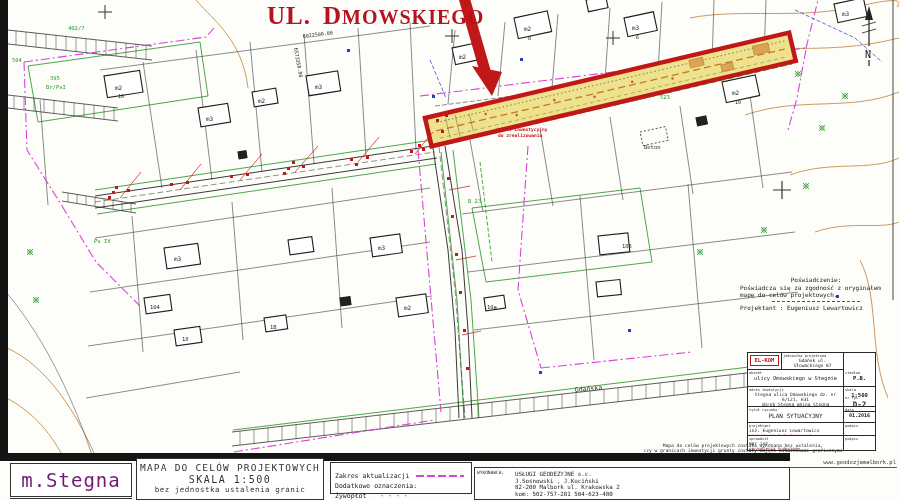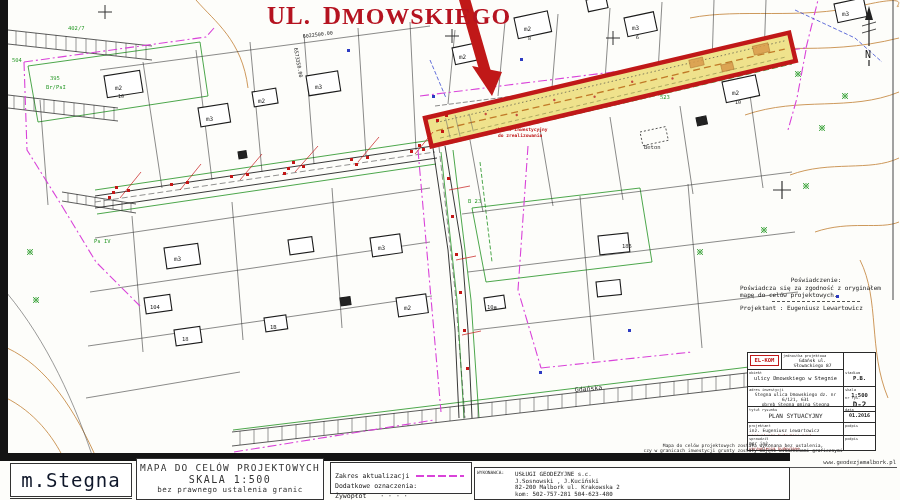--- a/index.html
+++ b/index.html
@@ -11,7 +11,7 @@
   #map-title{left:260px;top:2px;color:#b51320;font-family:"Liberation Serif",serif;
              font-weight:bold;letter-spacing:1px;white-space:nowrap;}
   #map-title .pre{font-size:25px;margin-left:7px;}
-  #map-title .name{font-size:24px;display:inline-block;}
+  #map-title .name{font-size:20px;display:inline-block;}
   #map-title .name::first-letter{font-size:25px;}
   
   #cert{left:740px;top:276px;width:152px;font-size:6px;line-height:7px;color:#222;}

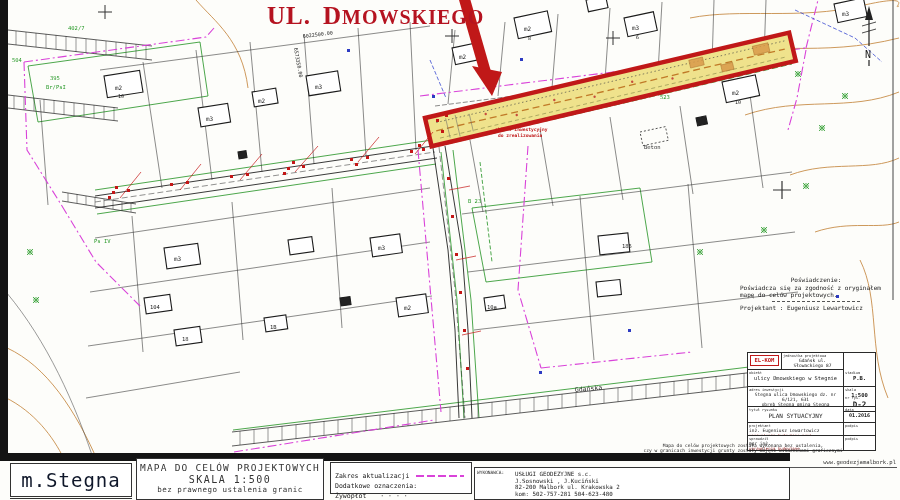--- a/index.html
+++ b/index.html
@@ -35,7 +35,7 @@
   .bar{background:#141414;}
   .fbox{border:1px solid #333;background:#fff;box-sizing:border-box;}
   #town-box{left:10px;top:463px;width:122px;height:34px;display:flex;align-items:center;justify-content:center;
-            font-size:19px;color:#0f172a;letter-spacing:1px;}
+            font-size:19px;color:#701a75;letter-spacing:1px;}
   #town-underline{left:10px;top:498px;width:122px;height:2px;border-top:1px solid #333;background:transparent;}
   #maptitle-box{left:136px;top:458px;width:188px;height:42px;text-align:center;color:#333;padding-top:3px;}
   #maptitle-box .t1{font-size:9.5px;letter-spacing:1.2px;line-height:12px;}

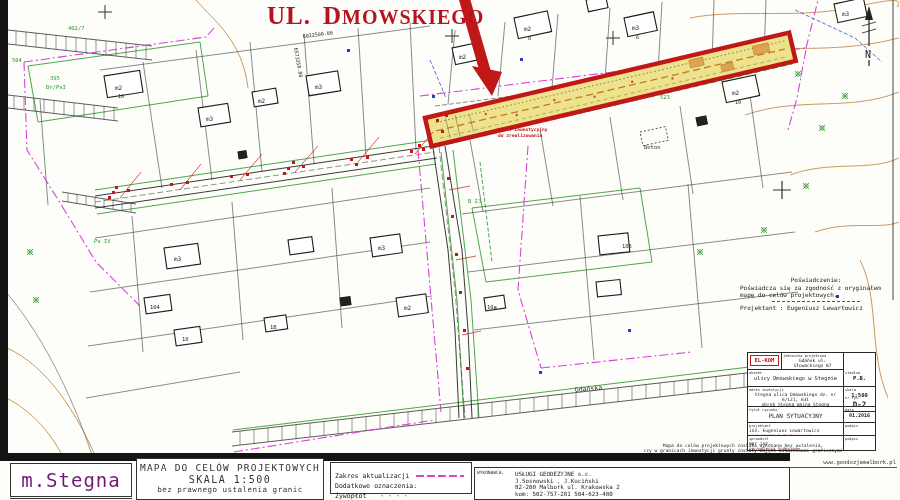--- a/index.html
+++ b/index.html
@@ -399,7 +399,7 @@
   <div class="abs fbox" id="maptitle-box">
     <div class="t1">MAPA DO CELÓW PROJEKTOWYCH</div>
     <div class="t2">SKALA 1:500</div>
-    <div class="t3">bez prawnego ustalenia granic</div>
+    <div class="t3">bez jednostka ustalenia granic</div>
   </div>
 
   <div class="abs fbox" id="legend-box">

